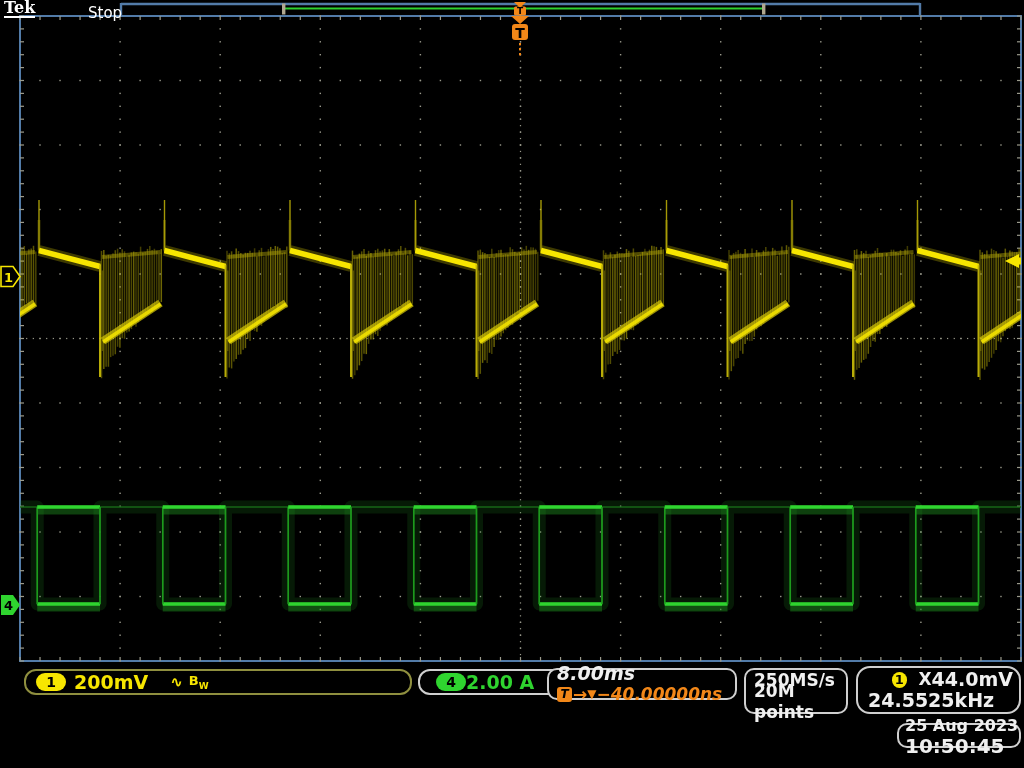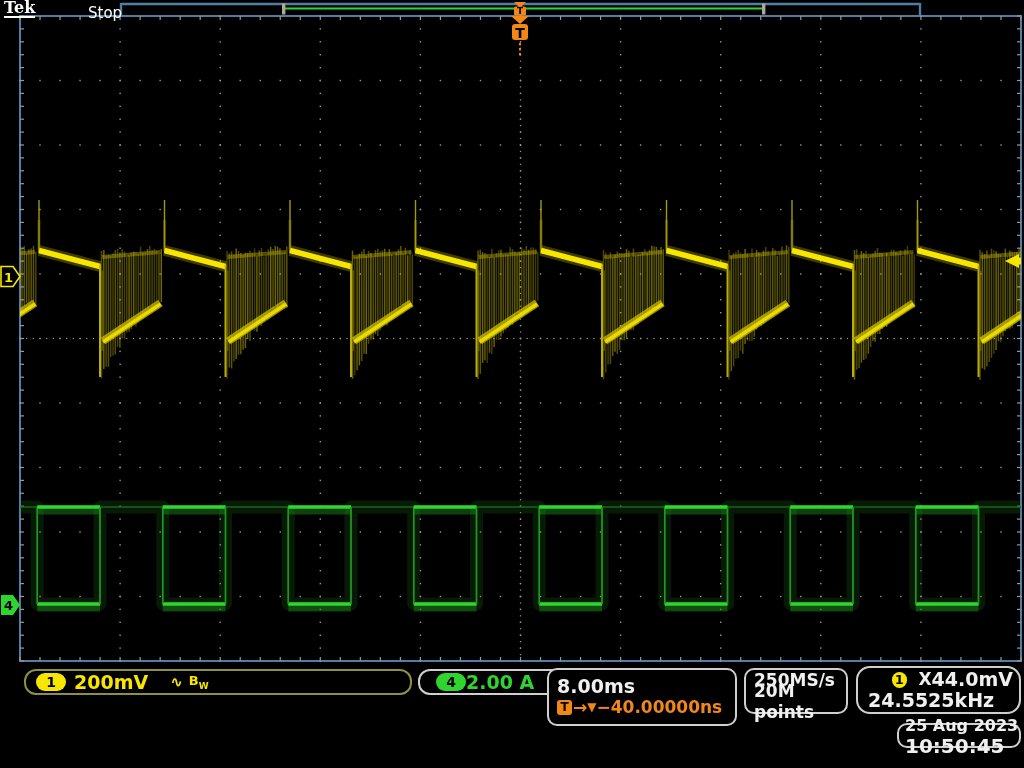--- a/index.html
+++ b/index.html
@@ -1898,7 +1898,7 @@
   <span class="bw" style="margin-left:16px;color:#dfe9df;"><span>B</span><sub>W</sub></span>
 </div>
 
-<div class="rbox col" style="left:547px;top:668px;width:190px;height:58px;padding-left:8px;">
+<div class="rbox col" style="left:547px;top:668px;width:190px;height:32px;padding-left:8px;font-style:italic;">
   <div class="line-row">
     <span class="wh">8.00ms</span>
   </div>

